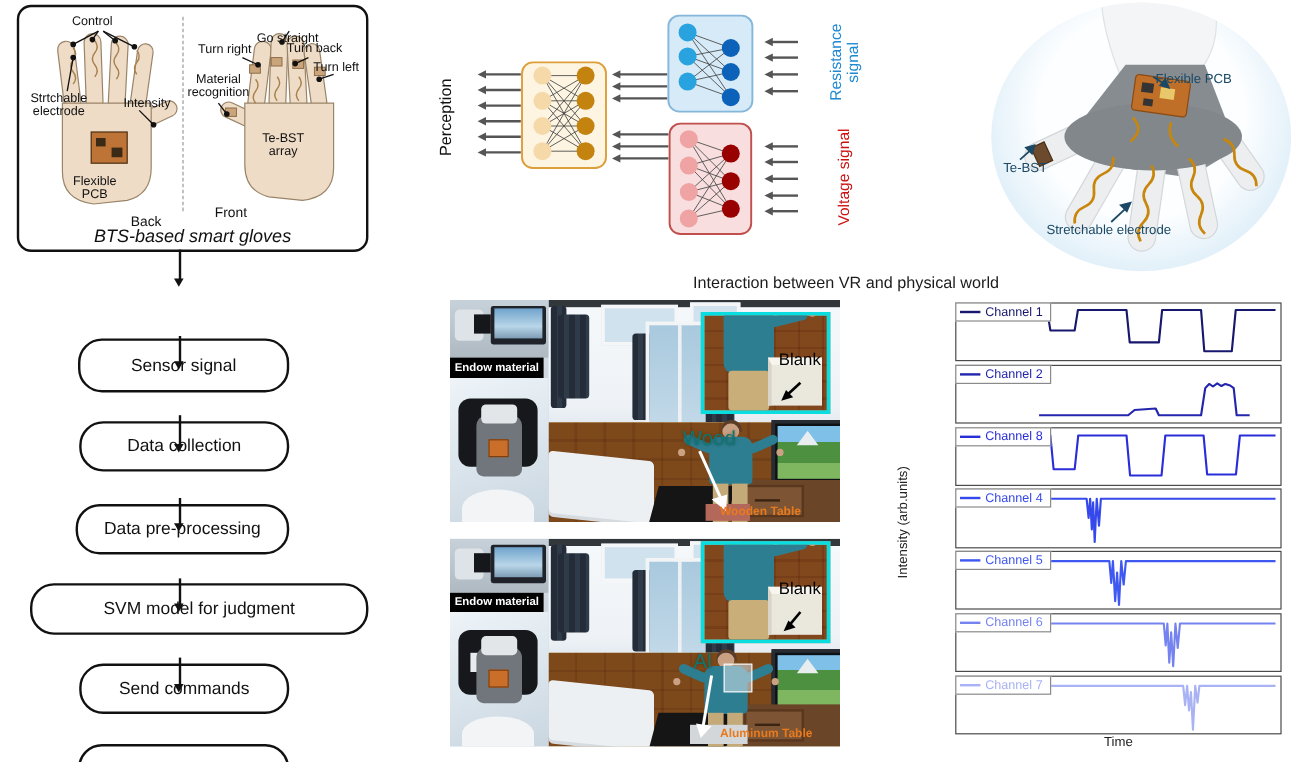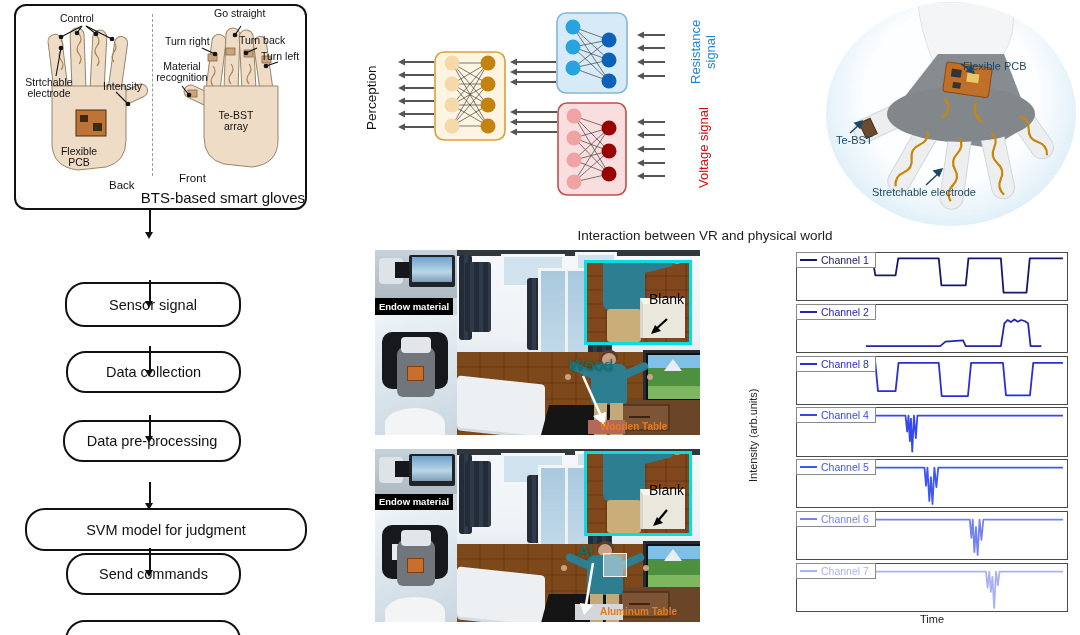--- a/index.html
+++ b/index.html
@@ -190,7 +190,7 @@
     </svg>
 
     <div class="lbl" style="left:44px;top:7px">Control</div>
-    <div class="lbl" style="left:198px;top:2px">Go straight</div>
+    <div class="lbl" style="left:198px;top:21px">Go straight</div>
     <div class="lbl" style="left:149px;top:30px">Turn right</div>
     <div class="lbl" style="left:223px;top:29px">Turn back</div>
     <div class="lbl" style="left:245px;top:45px">Turn left</div>

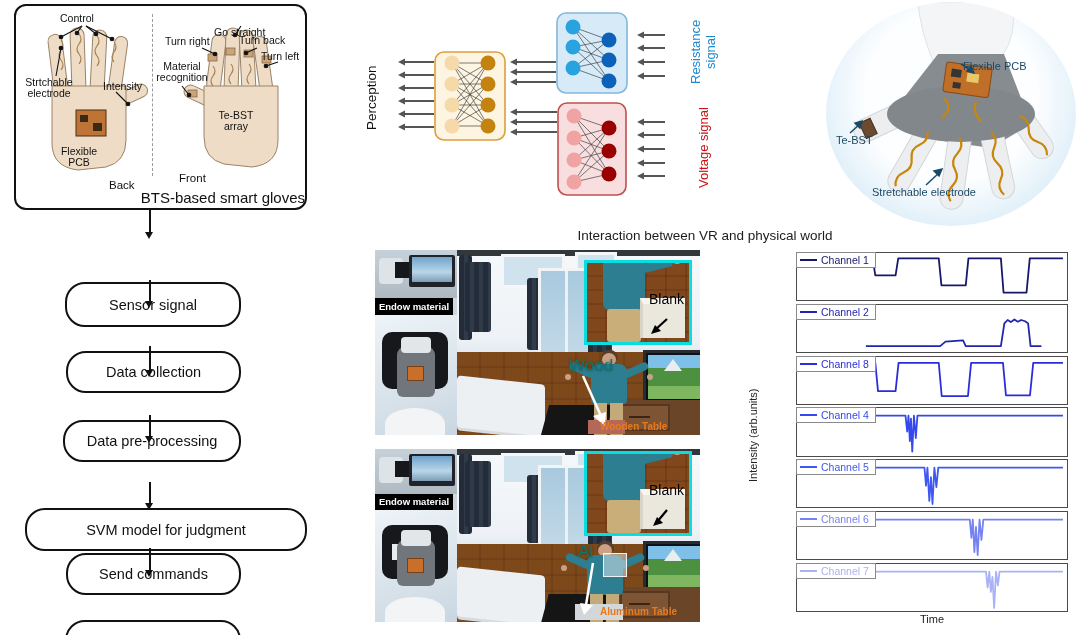--- a/index.html
+++ b/index.html
@@ -13,7 +13,7 @@
   
   #glove-panel{left:14px;top:4px;width:289px;height:202px;border:2.5px solid #111;border-radius:12px;}
   #glove-divider{left:136px;top:8px;height:162px;border-left:1.5px dashed #9a9a9a;}
-  #glove-caption{left:0;bottom:2px;width:100%;text-align:right;font-size:15px;color:#111;}
+  #glove-caption{left:0;bottom:2px;width:100%;text-align:center;font-size:15px;color:#111;font-style:italic;}
 
   
   .fbox{position:absolute;border:2.5px solid #111;border-radius:20px;background:#fff;

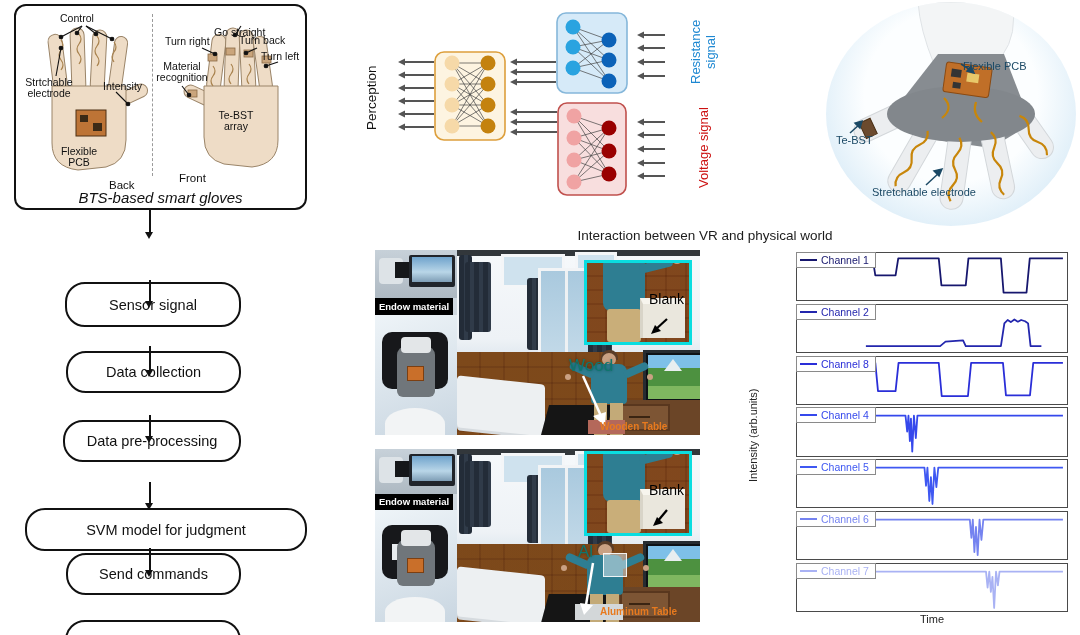--- a/index.html
+++ b/index.html
@@ -215,7 +215,7 @@
   <div class="fbox" style="left:63px;top:377px;width:174px;height:38px">Data pre-processing</div>
   <div class="cline" style="left:149px;top:415px;height:22px"></div>
   <div class="ahead" style="left:145px;top:436px"></div>
-  <div class="fbox" style="left:25px;top:465px;width:278px;height:39px">SVM model for judgment</div>
+  <div class="fbox" style="left:25px;top:443px;width:278px;height:39px">SVM model for judgment</div>
   <div class="cline" style="left:149px;top:482px;height:22px"></div>
   <div class="ahead" style="left:145px;top:503px"></div>
   <div class="fbox" style="left:66px;top:510px;width:171px;height:38px">Send commands</div>

